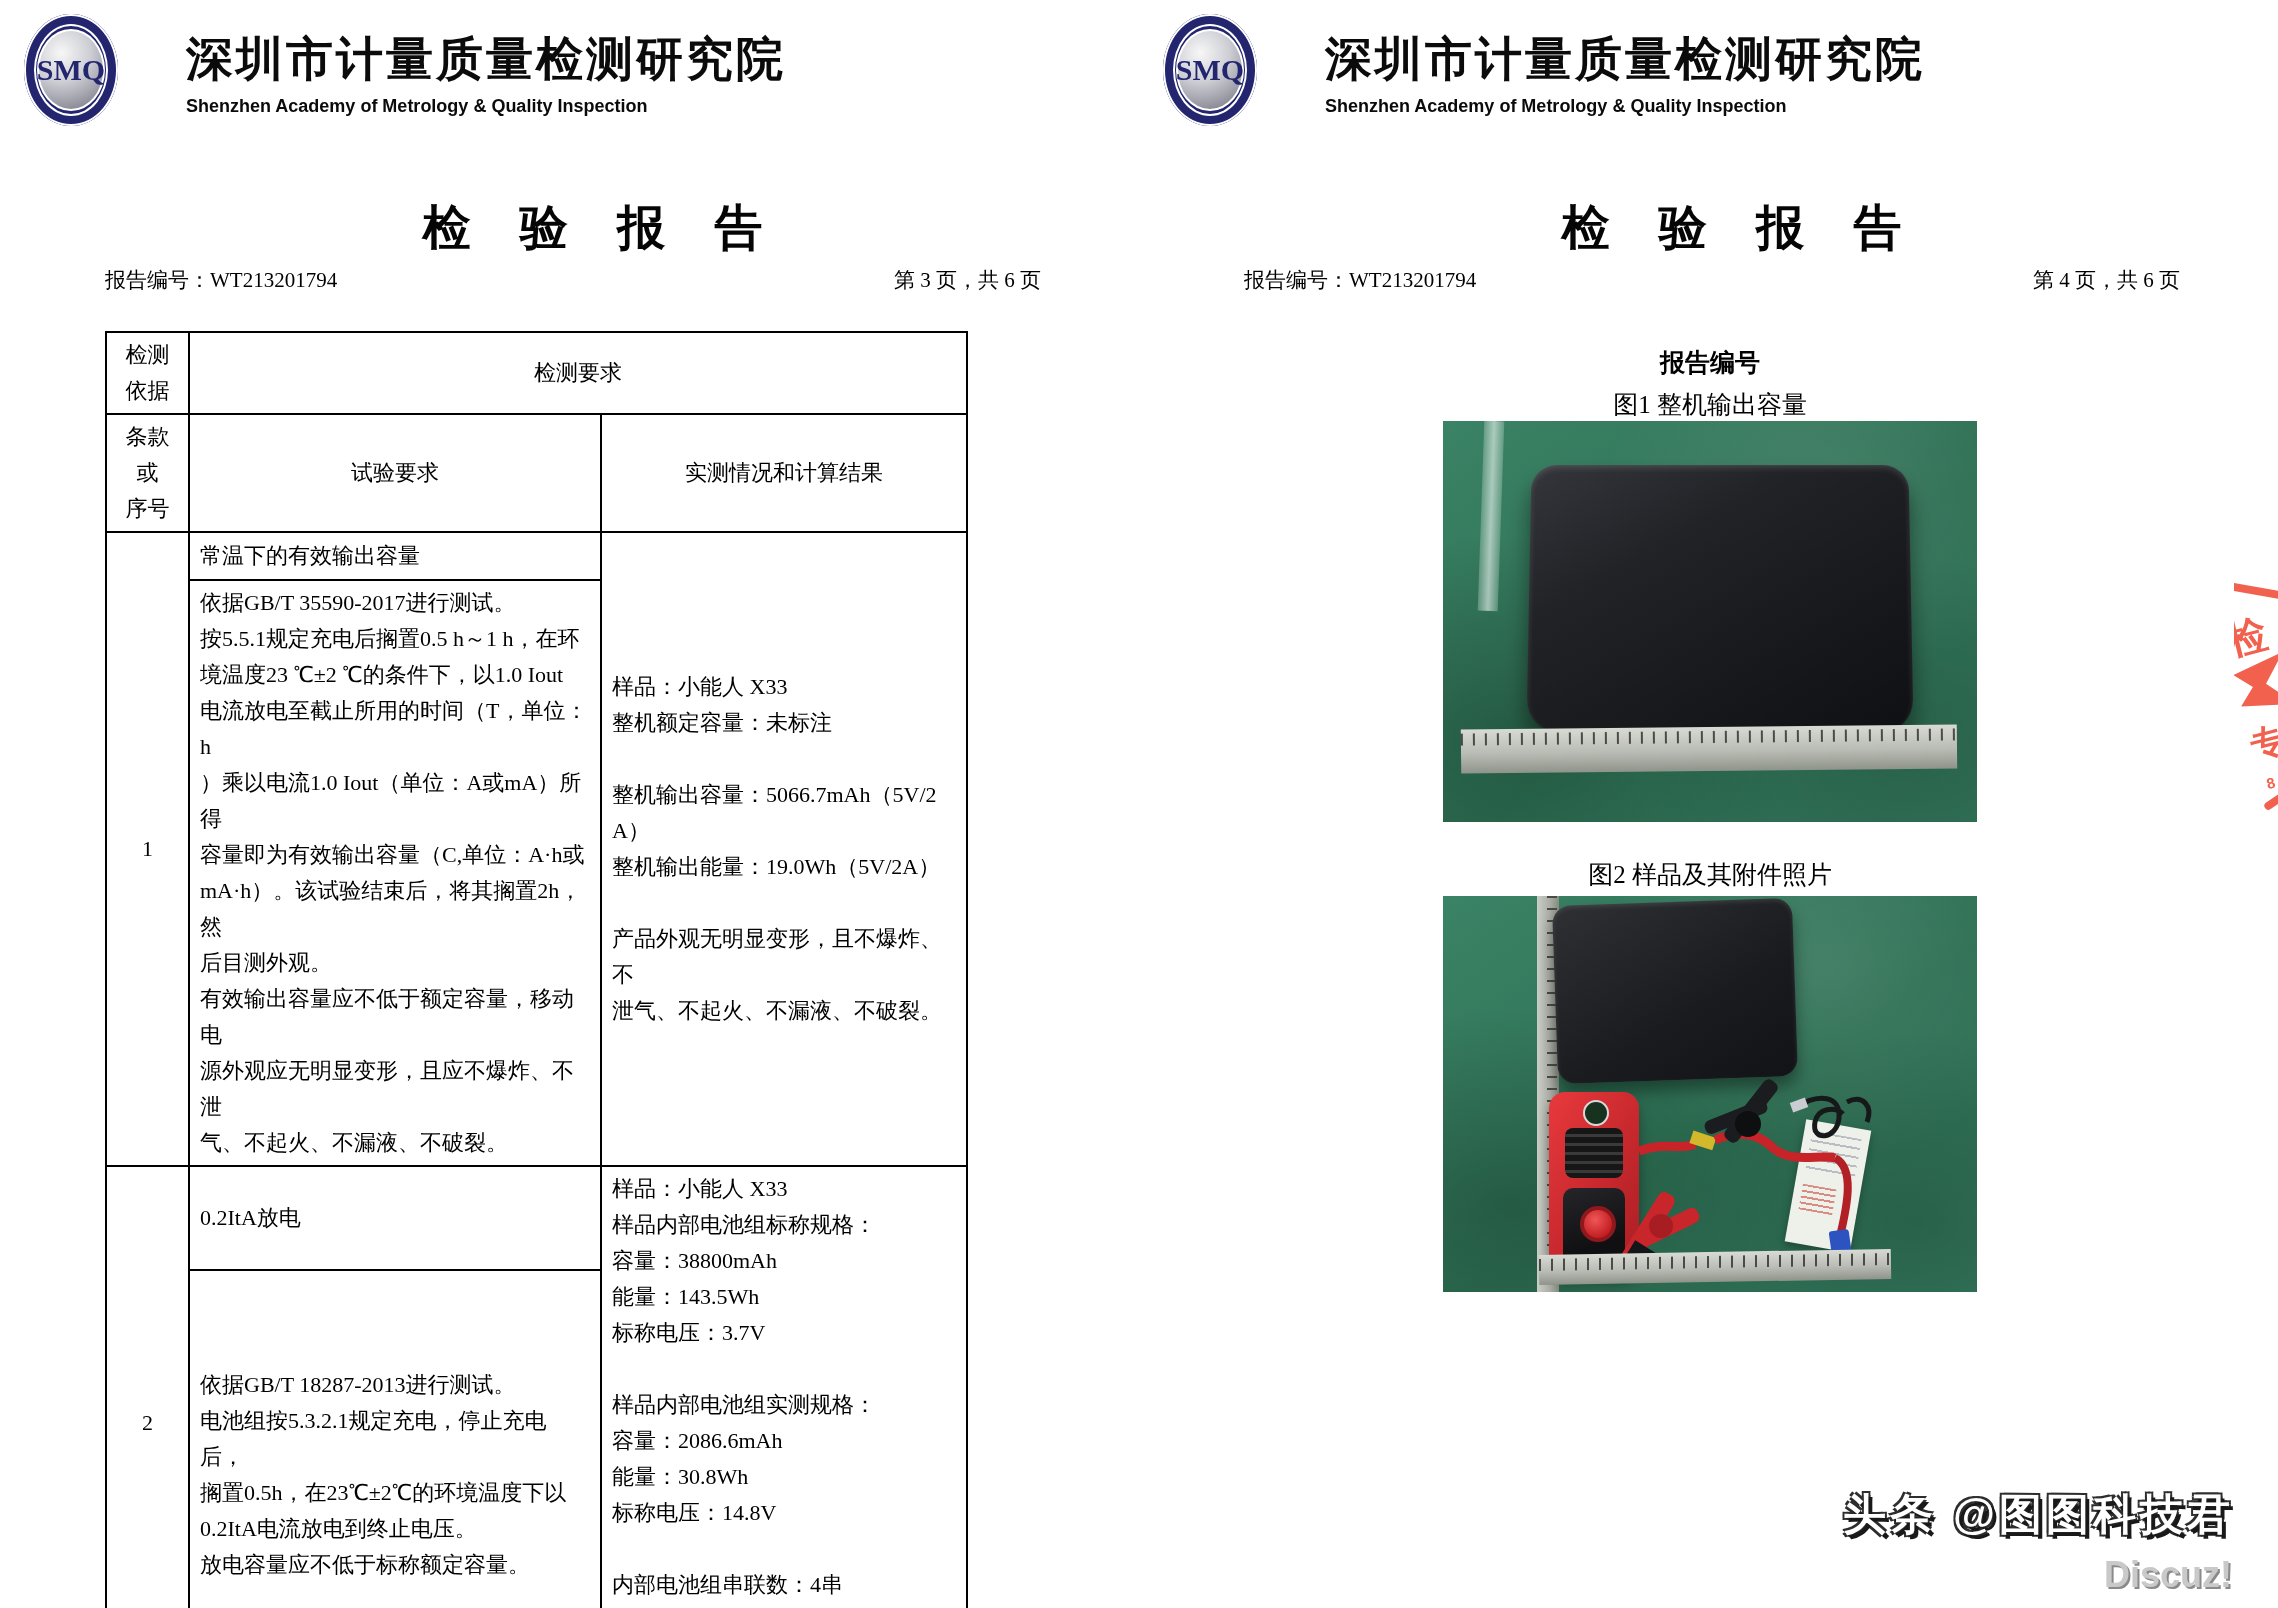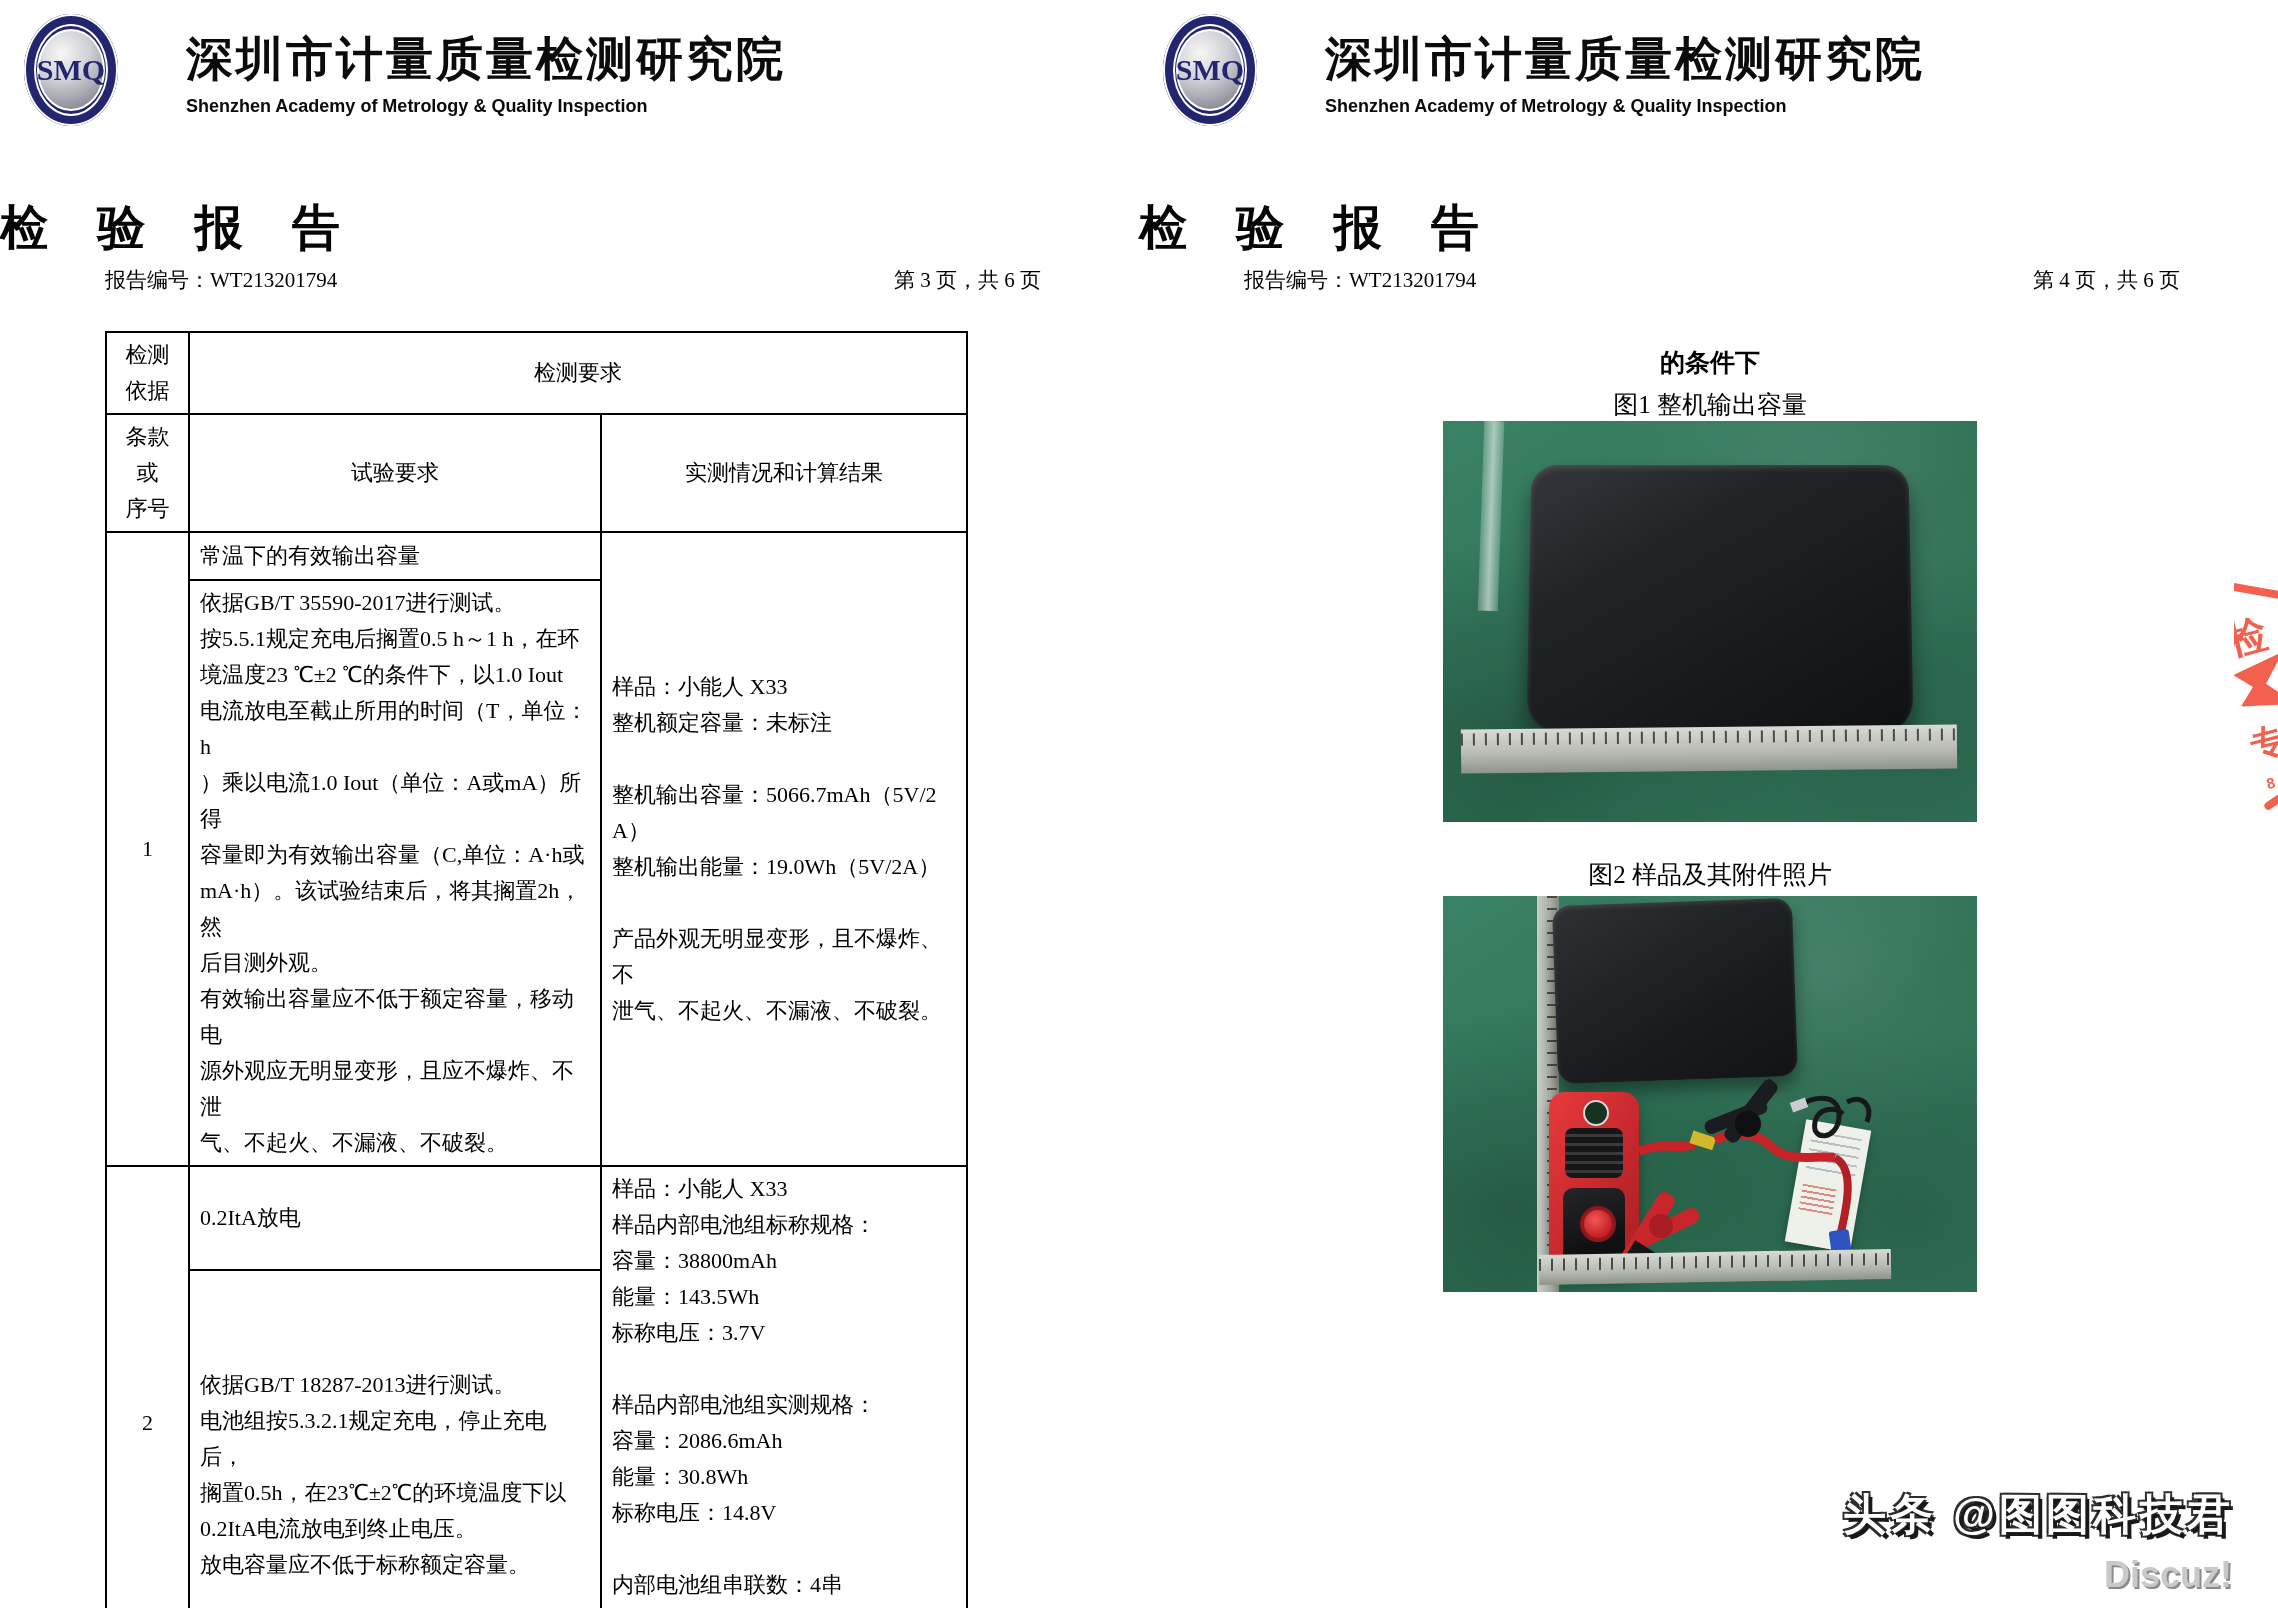--- a/index.html
+++ b/index.html
@@ -21,9 +21,9 @@
   .org-en{font-family:"Liberation Sans",sans-serif;font-weight:bold;font-size:18px;
           margin-top:5px;color:#0b0b0b;white-space:nowrap;}
 
-  .doc-title{position:absolute;top:196px;left:0;width:100%;text-align:left;
+  .doc-title{position:absolute;top:196px;left:0;width:100%;text-align:center;
           font-family:"Liberation Sans",sans-serif;font-weight:bold;font-size:48px;
-          letter-spacing:18px;color:#050505;}
+          letter-spacing:18px;color:#050505;padding-left:32px;}
   .meta{position:absolute;top:266px;left:105px;right:98px;display:flex;
           justify-content:space-between;font-size:21px;}
 

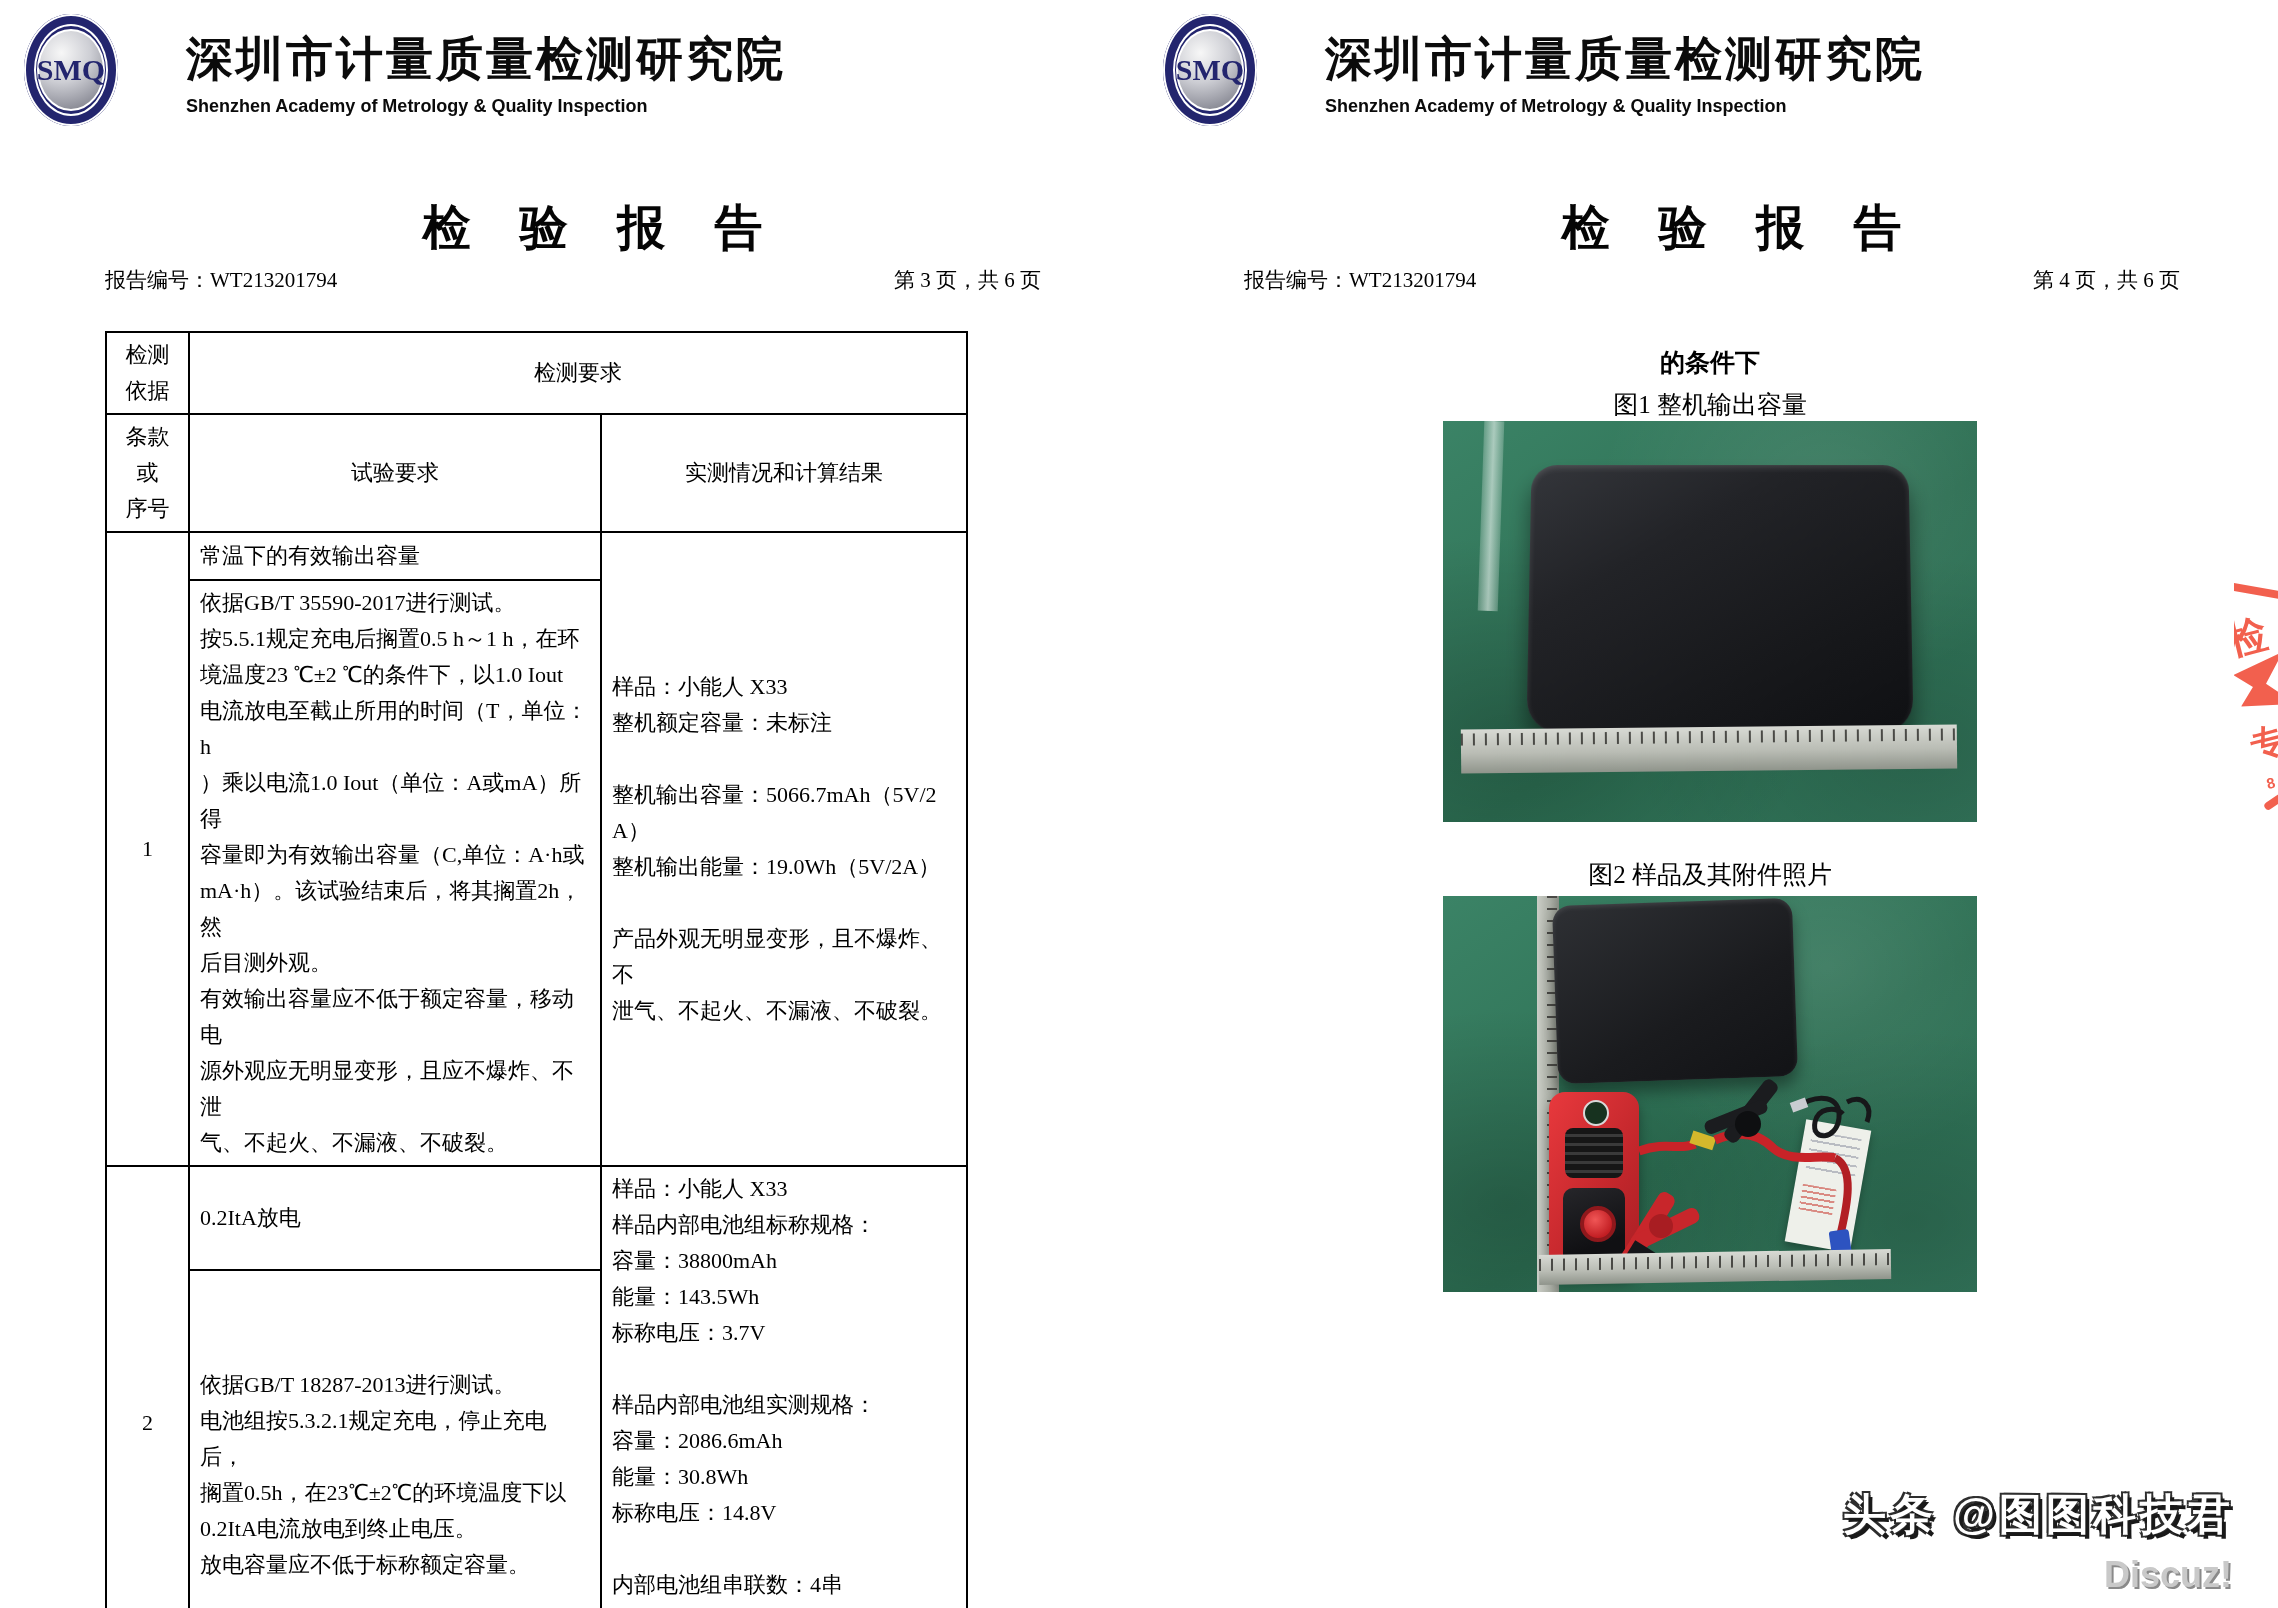--- a/index.html
+++ b/index.html
@@ -240,7 +240,7 @@
       <span>第 4 页，共 6 页</span>
     </div>
 
-    <div class="photos-title">的条件下</div>
+    <div class="photos-title">报告编号</div>
     <div class="caption cap1">图1 整机输出容量</div>
 
     <div class="photo photo1">

